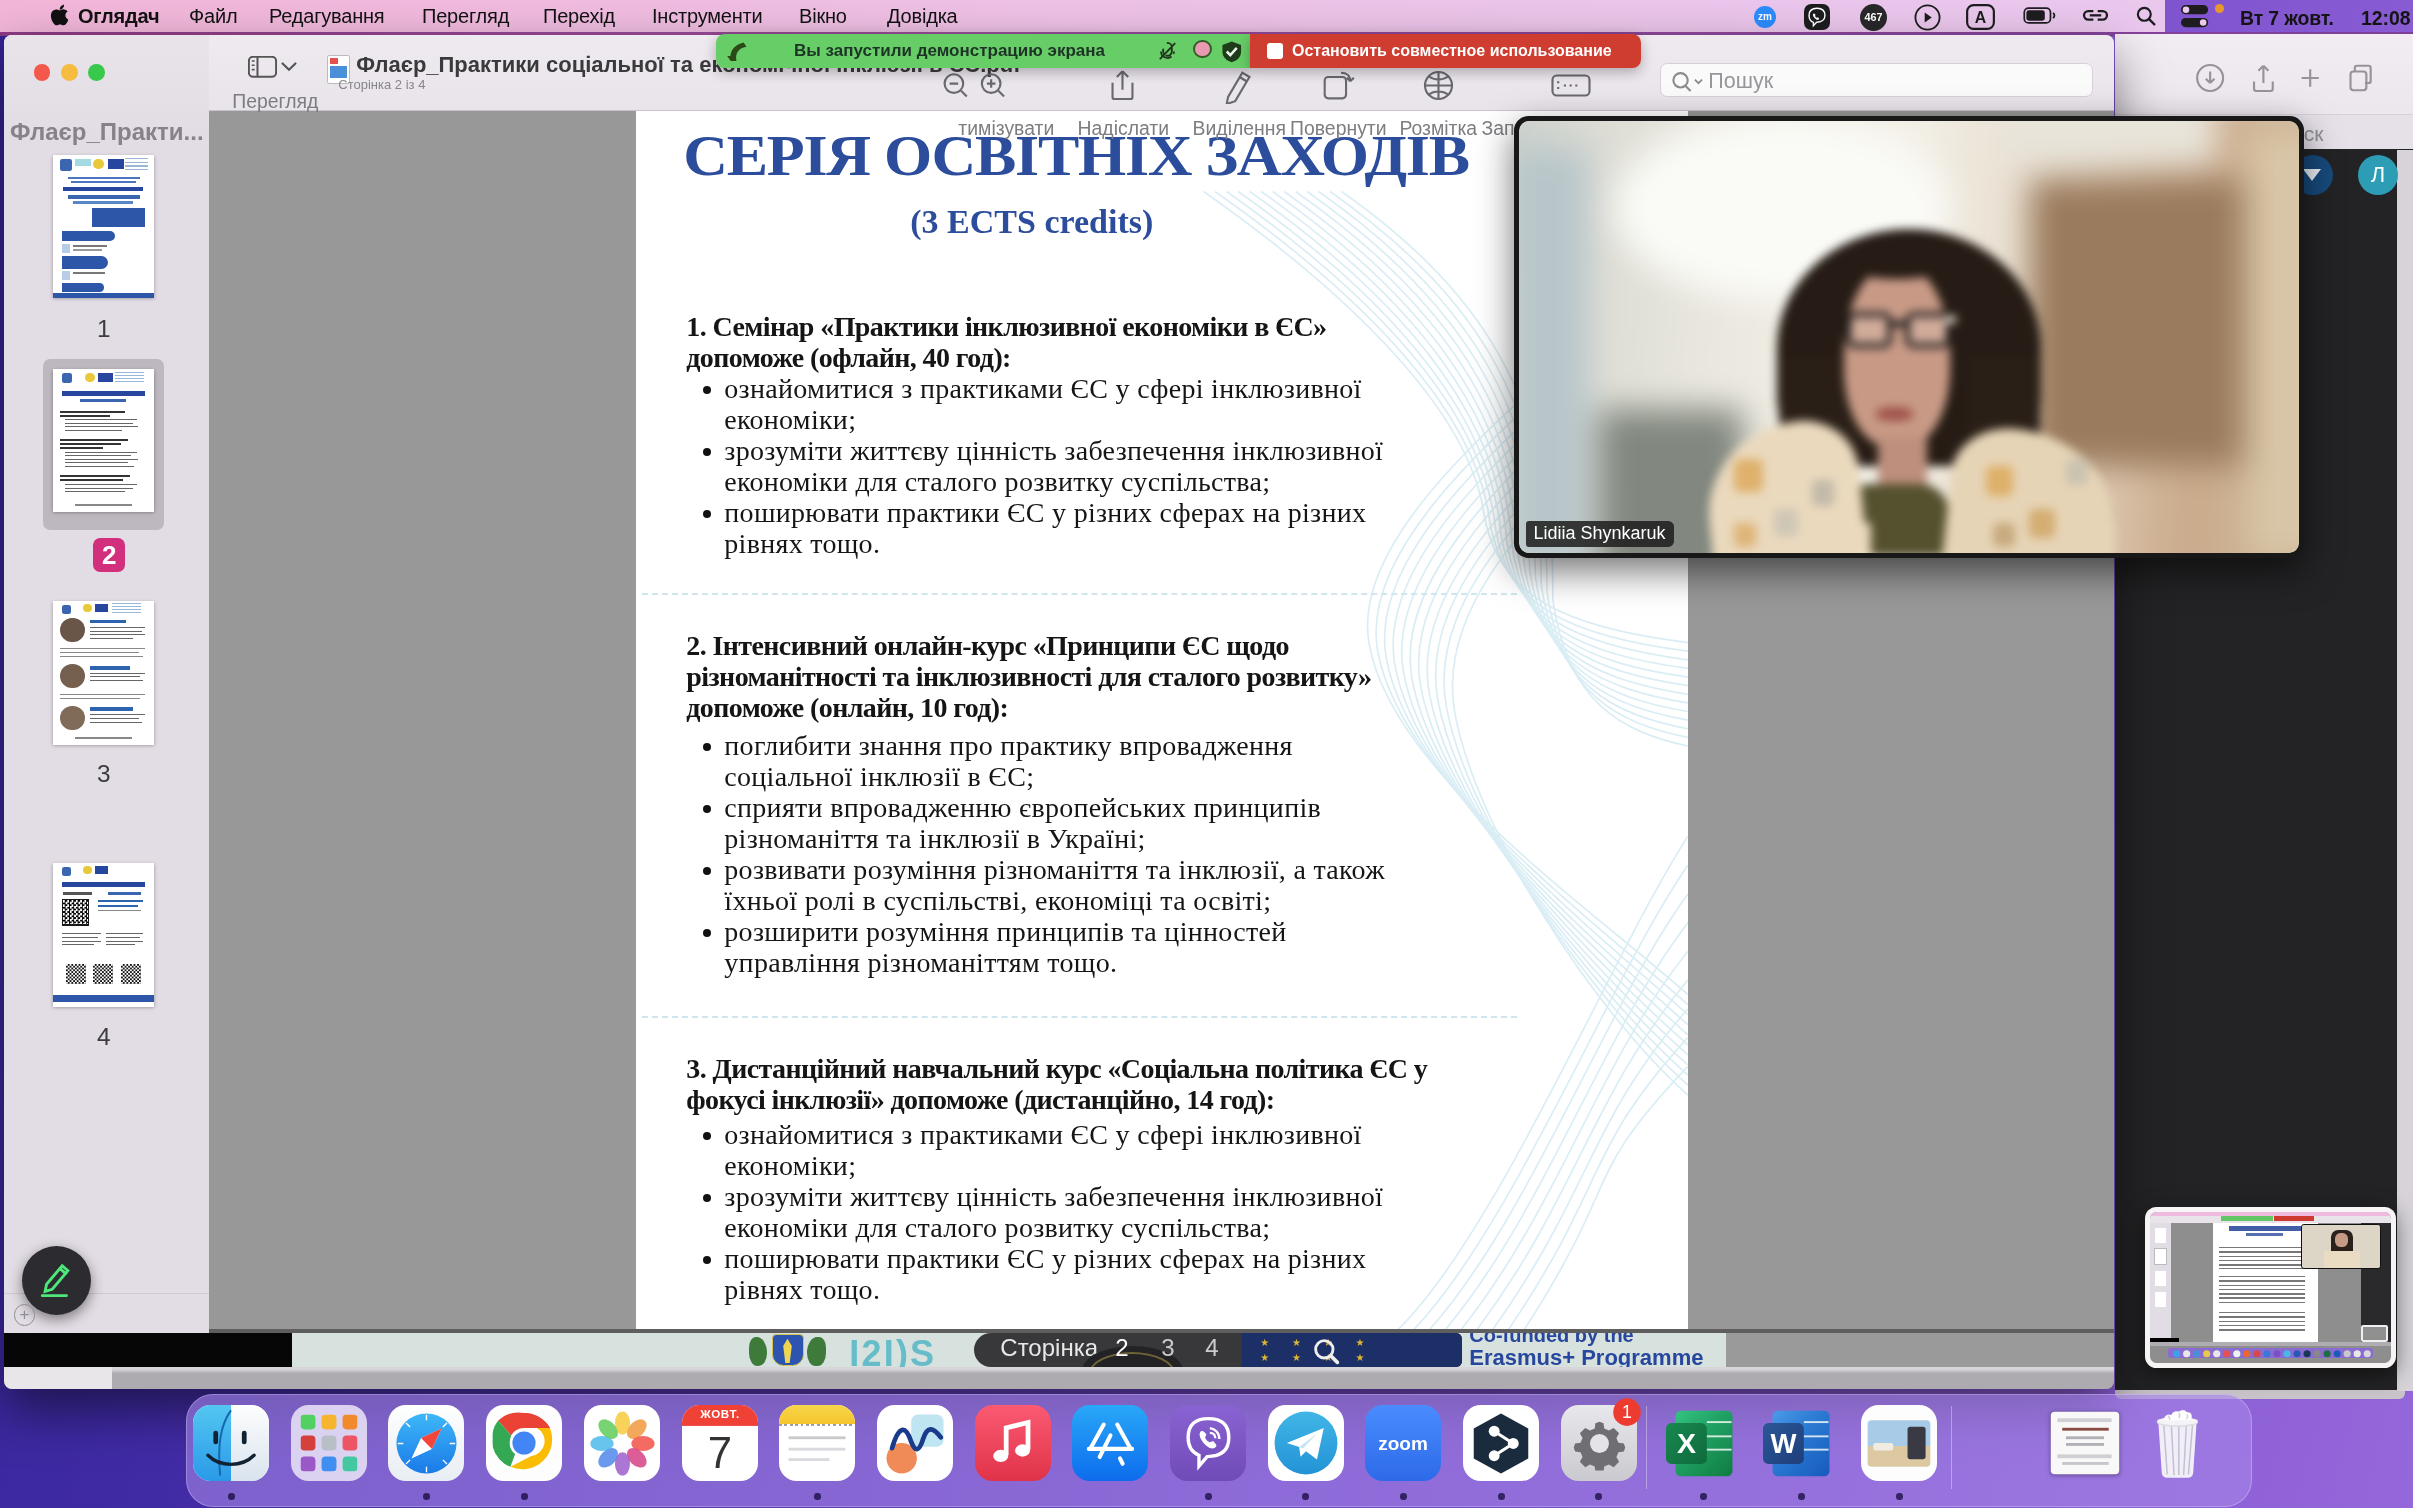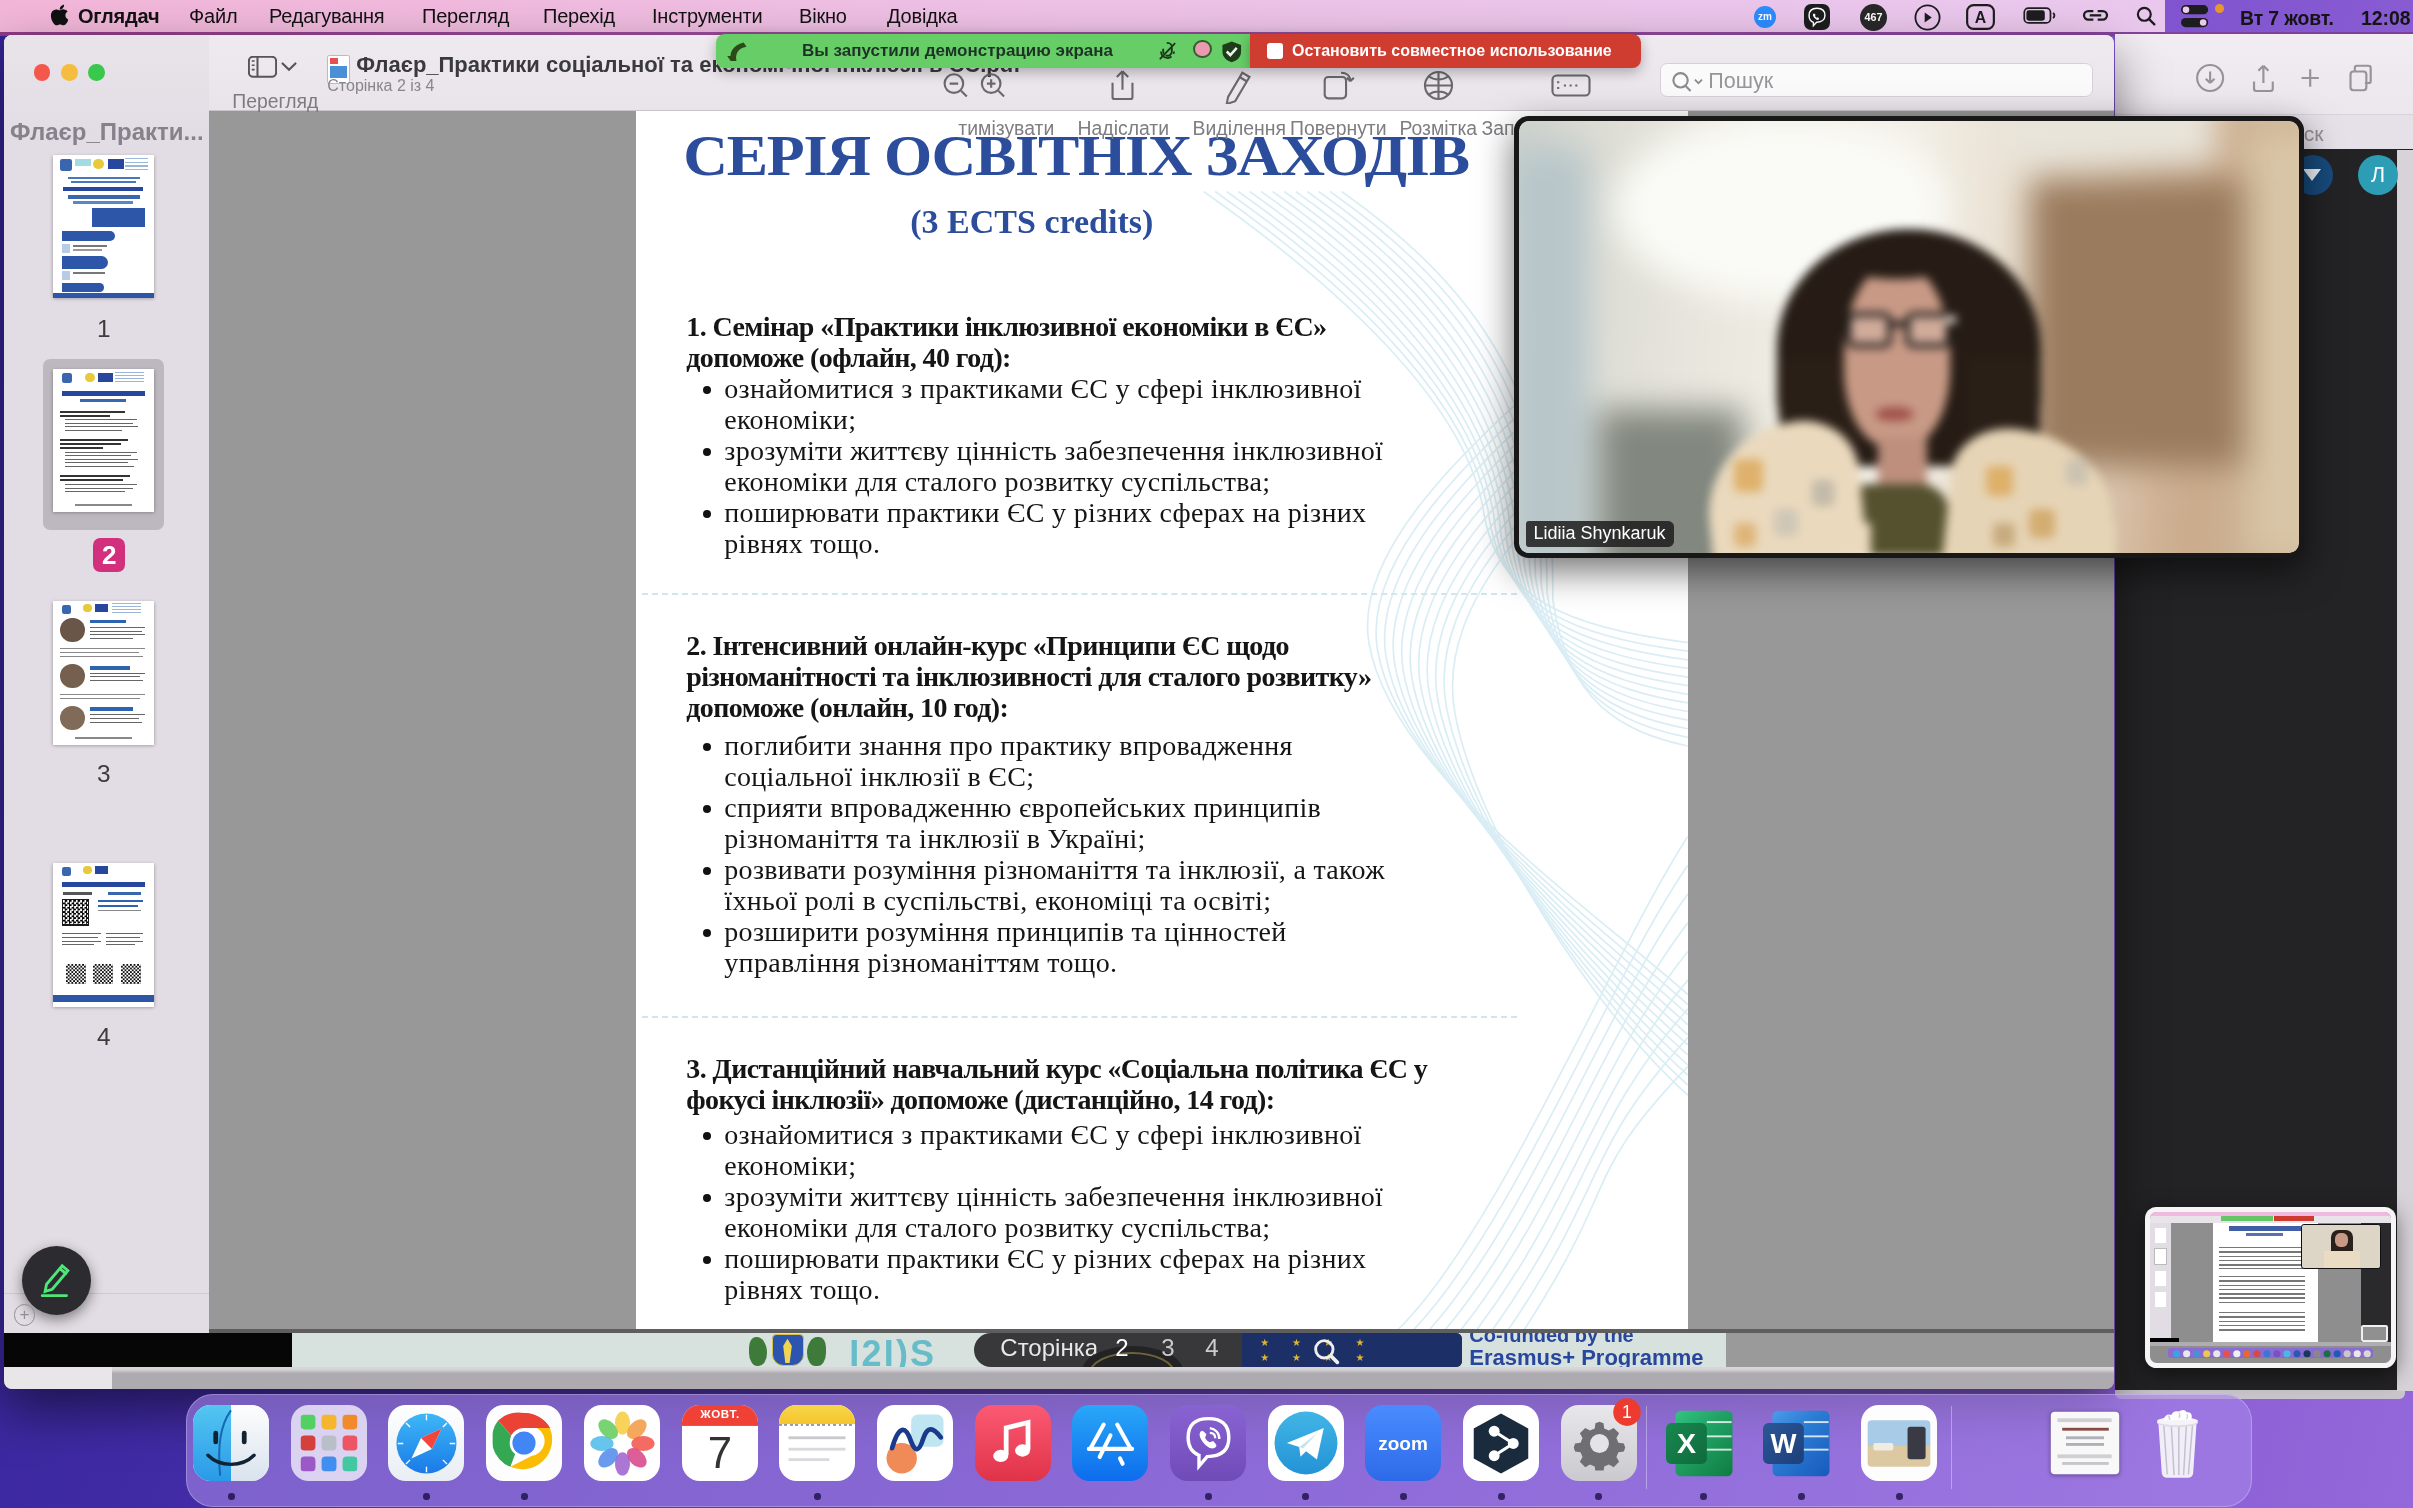--- a/index.html
+++ b/index.html
@@ -447,7 +447,7 @@
         <path d="M26 2 C10 6 6 16 8 28 L16 28 C14 18 18 10 30 8 Z" fill="#2c4a18"></path>
         <path d="M8 28 l-5-7 h10 z" fill="#2c4a18"></path>
       </svg>
-    <span class="abs" style="left:86px;top:7.2px;color:#1d3326;font-size:17px;font-weight:600">Вы запустили демонстрацию экрана</span>
+    <span class="abs" style="left:78px;top:7.2px;color:#1d3326;font-size:17px;font-weight:600">Вы запустили демонстрацию экрана</span>
     <svg class="abs" style="left:440px;top:5.7px" width="23" height="23" viewBox="0 0 32 32">
         <path d="M16 4a6 6 0 0 1 6 6v6a6 6 0 0 1-7.7 5.7M10 13v3a6 6 0 0 0 .3 1.9M6 26L26 5" stroke="#20331c" stroke-width="2.6" fill="none" stroke-linecap="round"></path>
         <path d="M7 16a9 9 0 0 0 14.6 7M25 16a9 9 0 0 1-.7 3.4" stroke="#20331c" stroke-width="2.4" fill="none"></path>

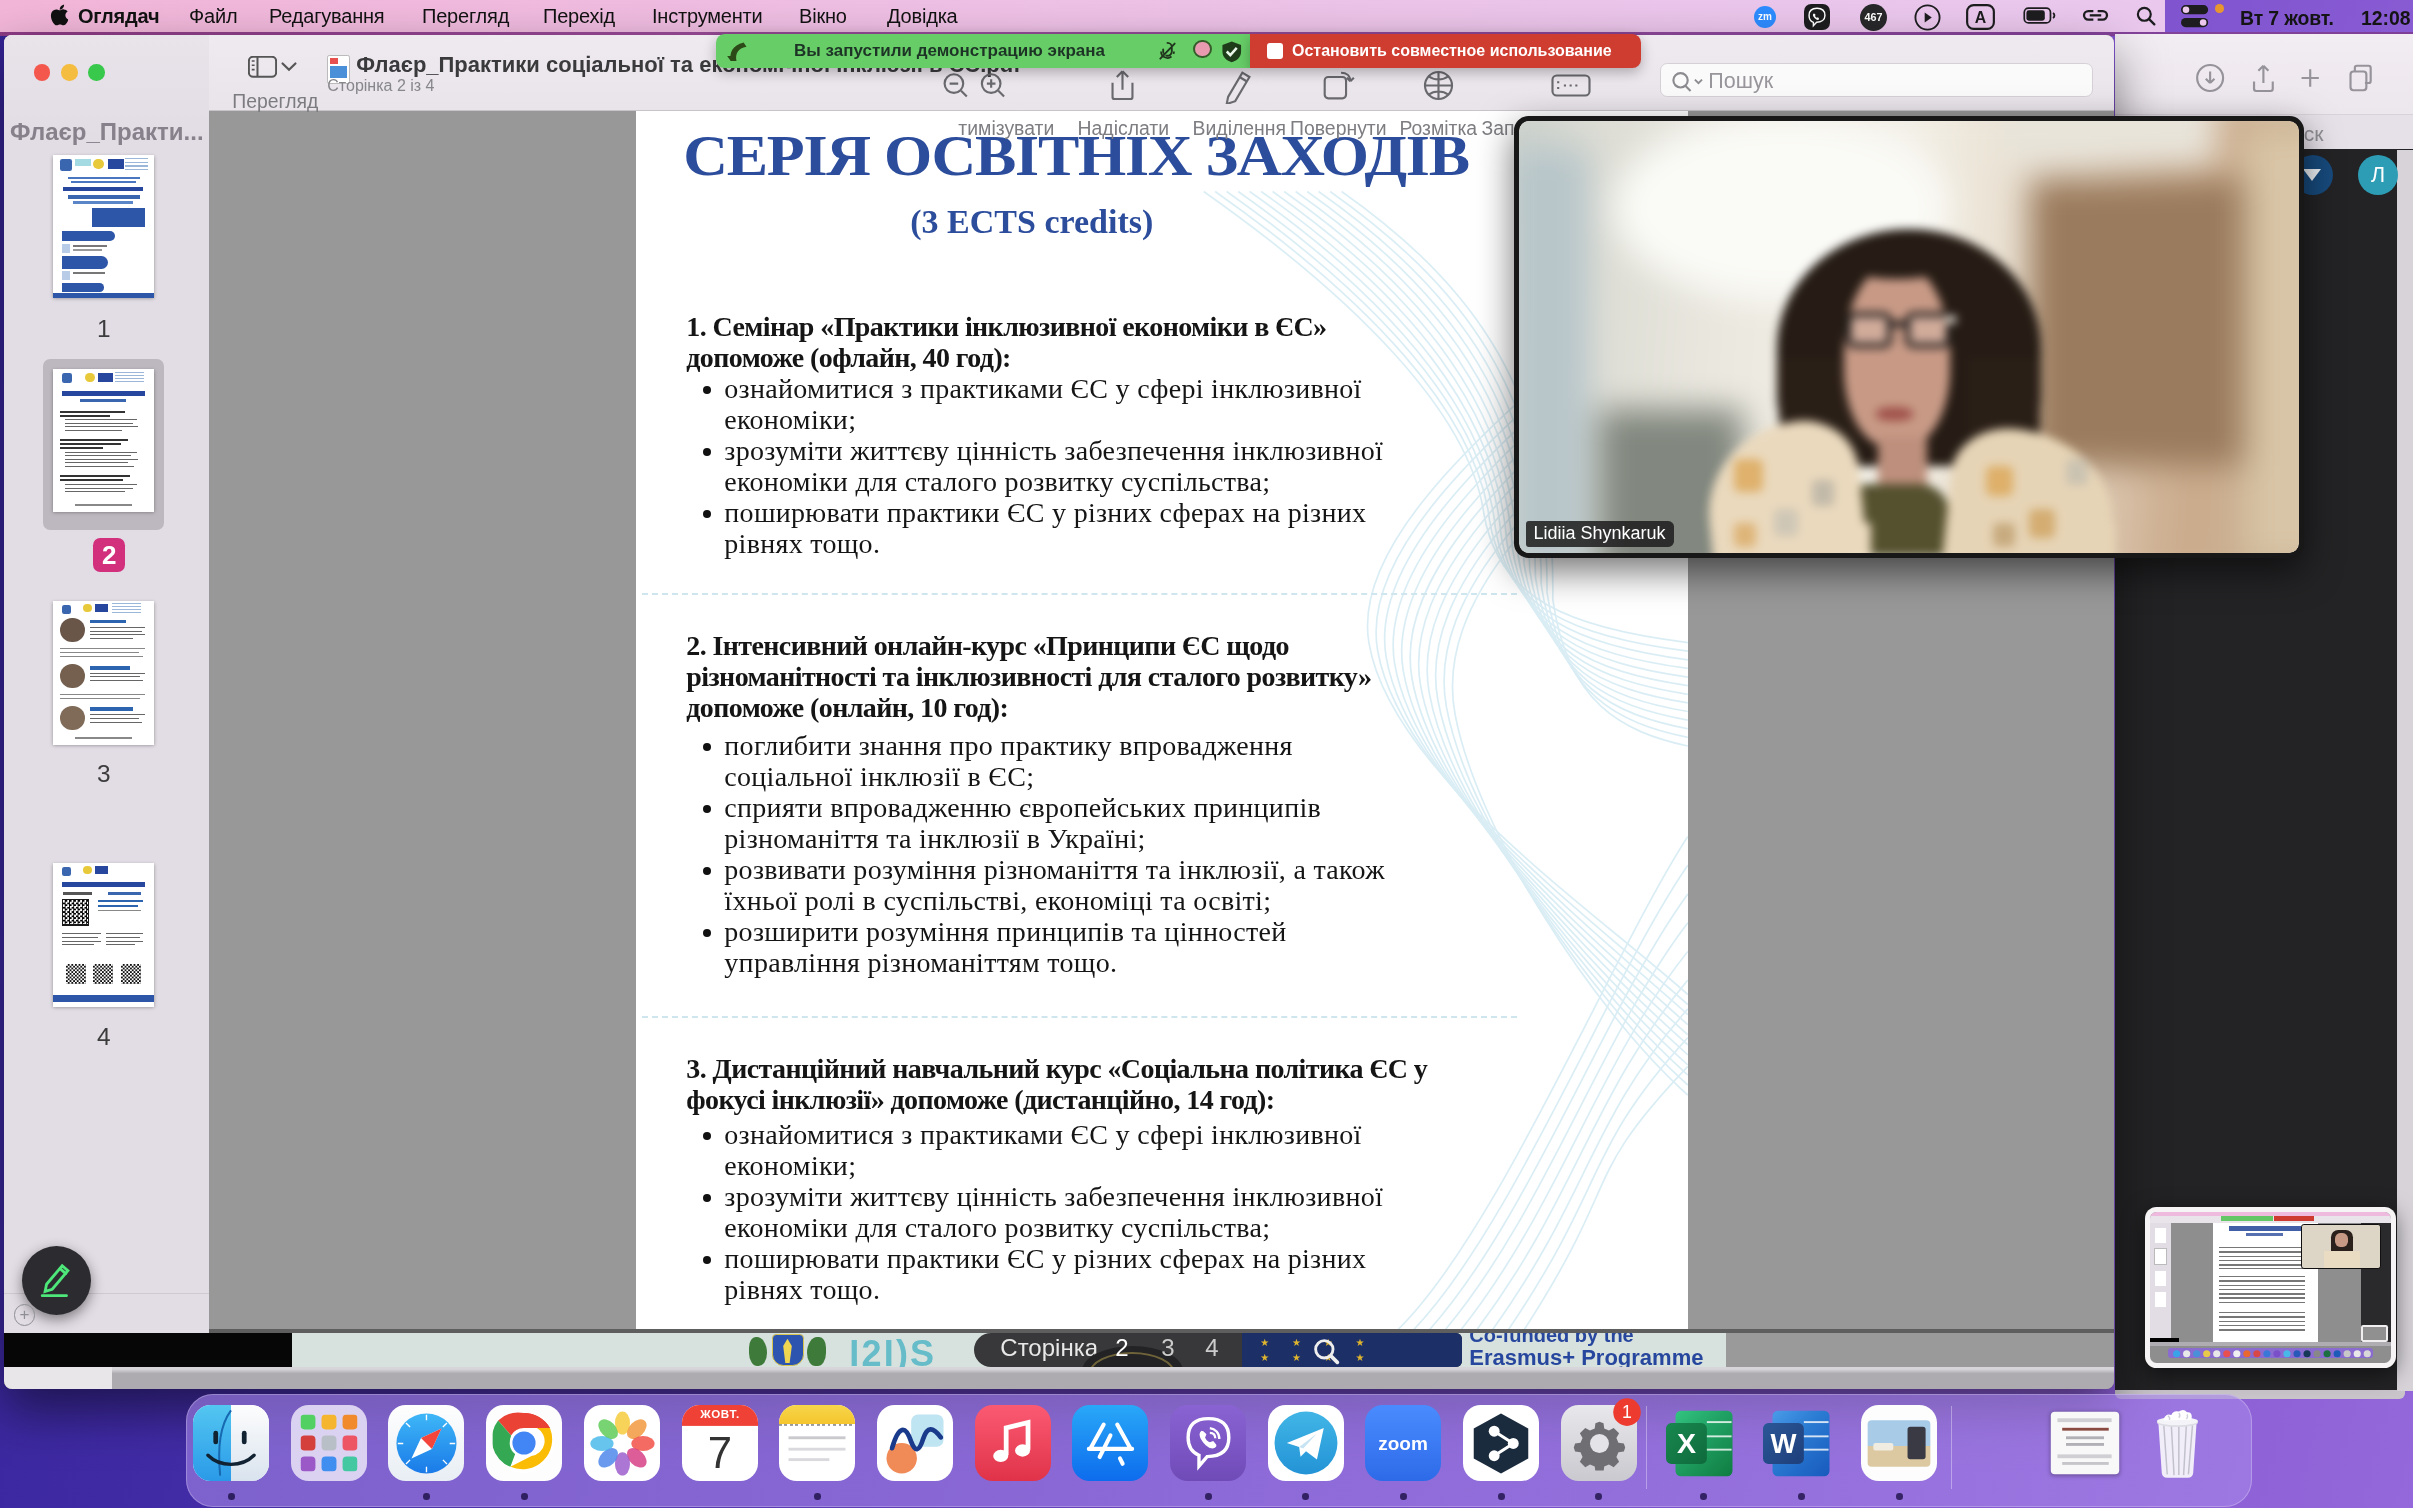--- a/index.html
+++ b/index.html
@@ -277,7 +277,7 @@
         <div class="abs" style="left:2.2px;top:2.2px;width:7.2px;height:5.7px;background:#e85050"></div>
       </div>
       <div class="abs" style="left:352px;top:17px;color:#3a3a3c;font-size:22px;font-weight:bold;width:761px;white-space:nowrap;overflow:hidden">Флаєр_Практики соціальної та економічної інклюзії в ЄС.pdf</div>
-      <div class="abs" style="left:323px;top:42px;color:#86868b;font-size:16px">Сторінка 2 із 4</div>
+      <div class="abs" style="left:334px;top:42px;color:#86868b;font-size:13px">Сторінка 2 із 4</div>
       
       <g>
       <svg class="abs" style="left:937px;top:34px" width="86" height="32" viewBox="0 0 120 44" fill="none" stroke="#69696e" stroke-width="3">

